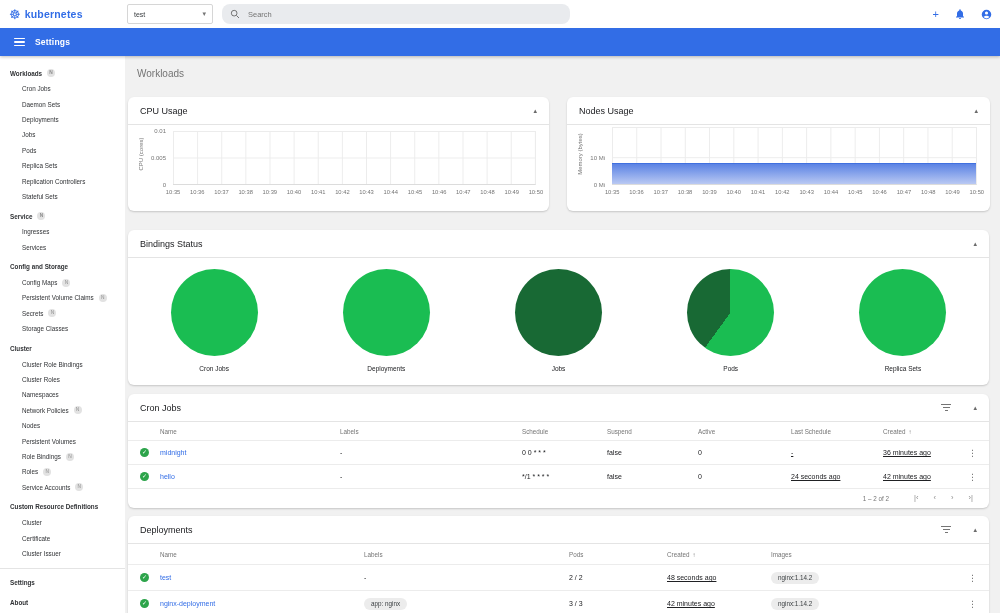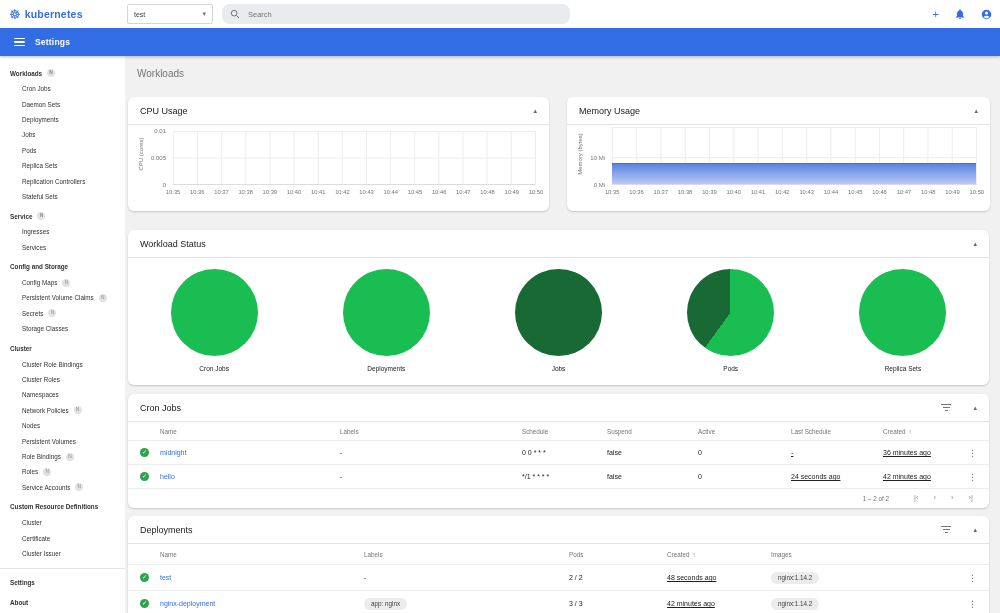--- a/index.html
+++ b/index.html
@@ -360,7 +360,7 @@
 
   <section class="card" id="mem-card">
     <div class="card-header">
-      <span class="card-title">Memory Usage</span>
+      <span class="card-title">Nodes Usage</span>
       <div class="card-tools">
         <span class="collapse-caret">▴</span>
       </div>

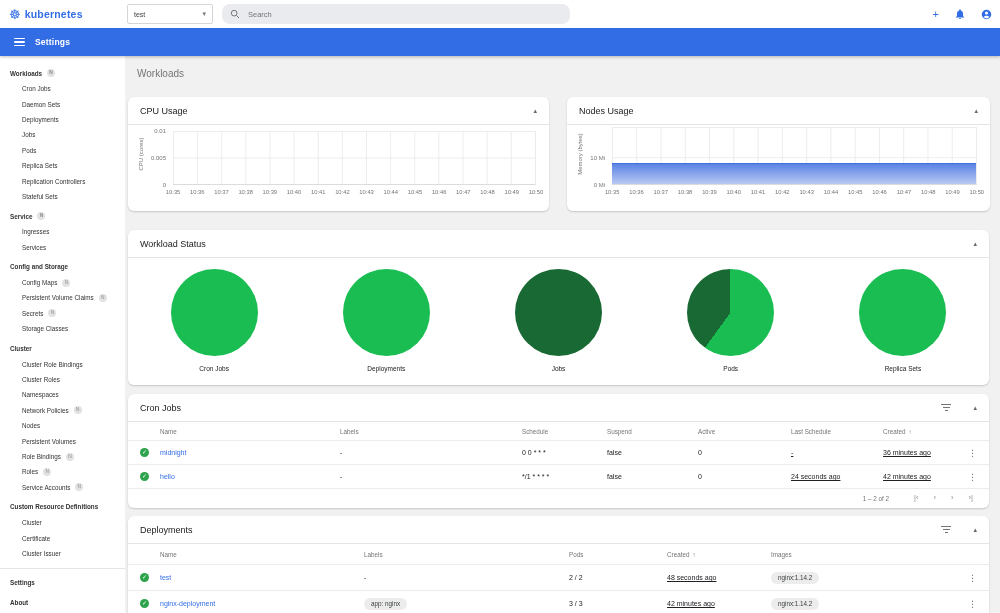--- a/index.html
+++ b/index.html
@@ -396,7 +396,7 @@
 
   <section class="card" id="status-card">
     <div class="card-header">
-      <span class="card-title">Workload Status</span>
+      <span class="card-title">Bindings Status</span>
       <div class="card-tools">
         <span class="collapse-caret">▴</span>
       </div>

